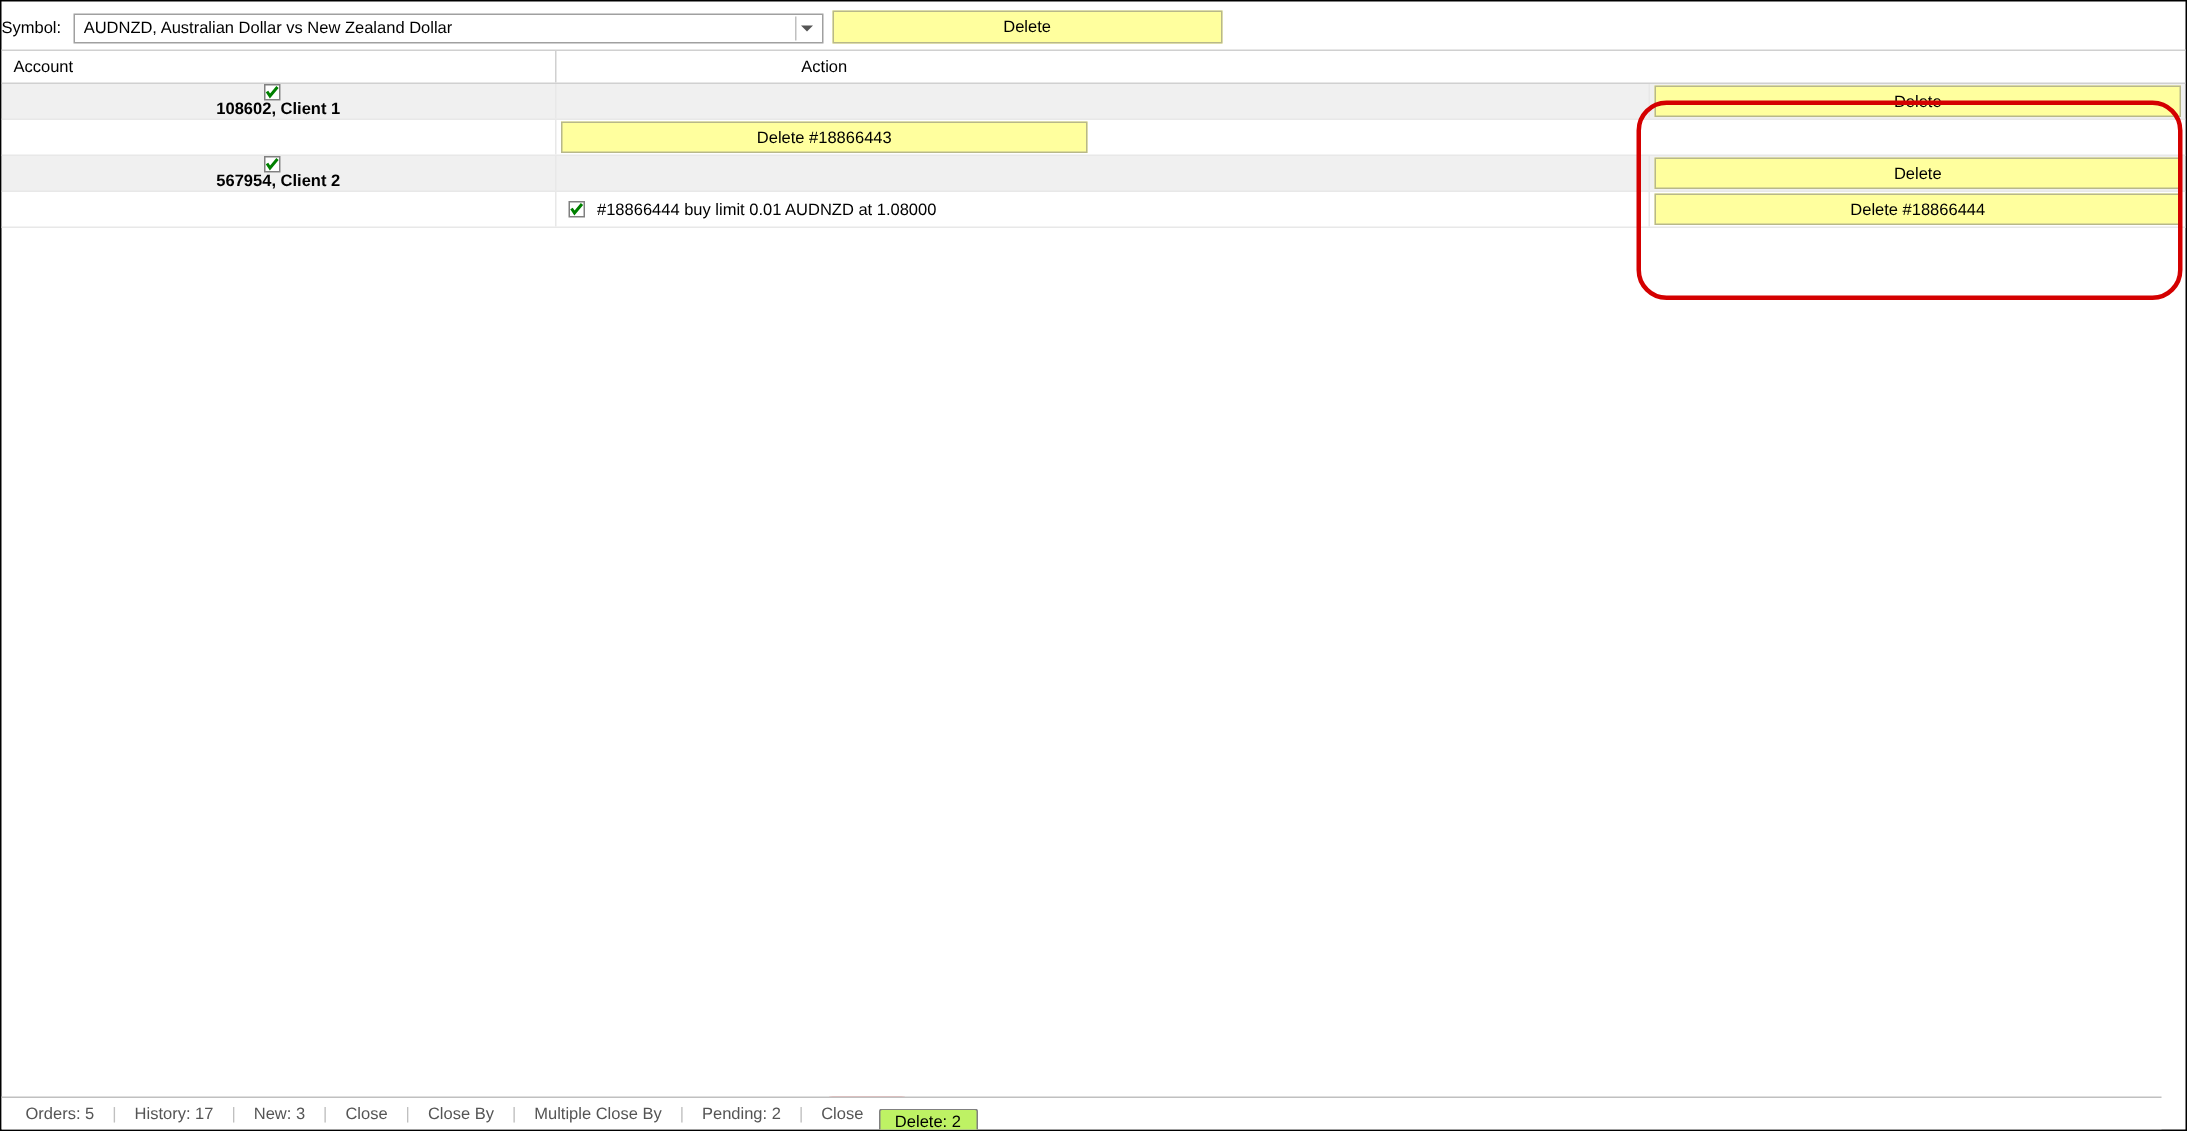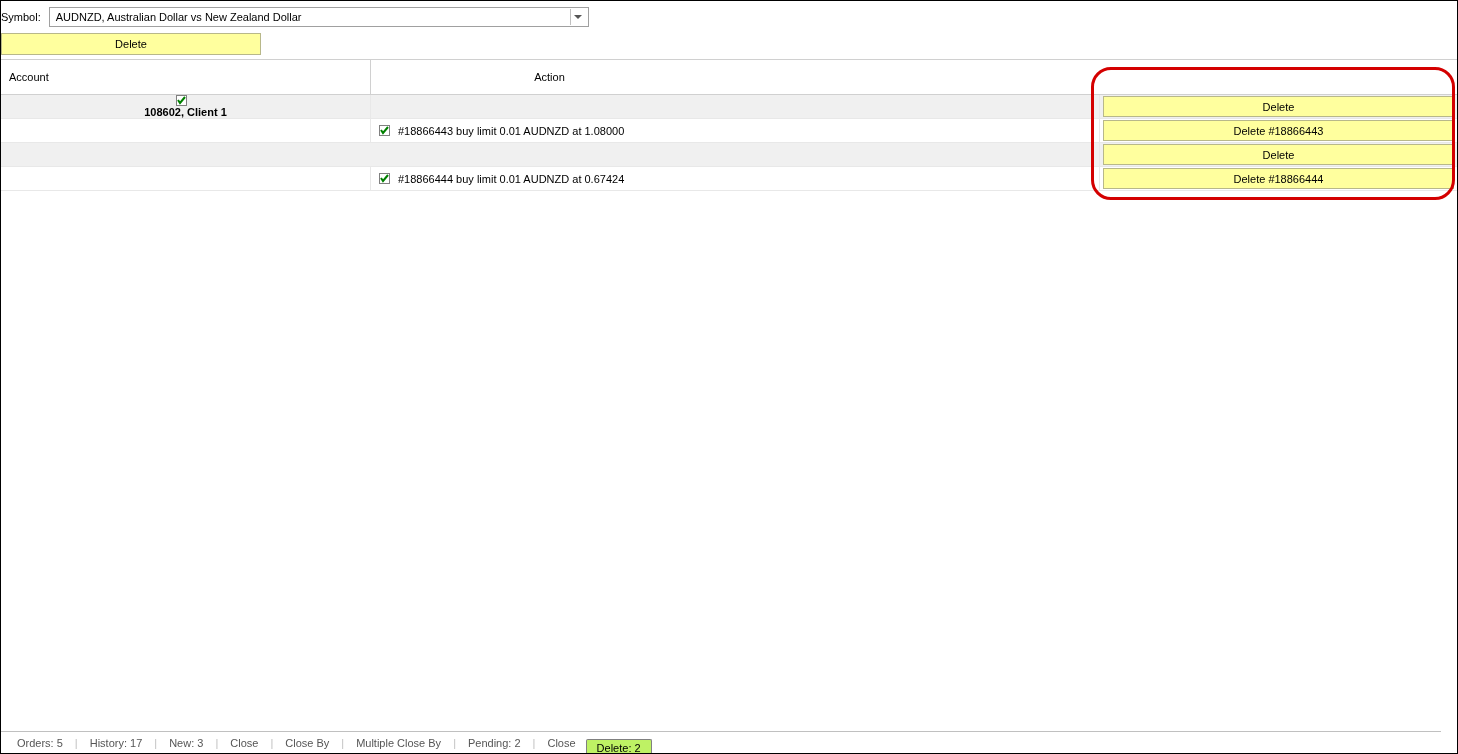--- a/index.html
+++ b/index.html
@@ -18,8 +18,8 @@
   .top-bar {
     padding-top: 6px;
     display: flex;
-    flex-direction: column;
-    align-items: flex-start;
+    flex-direction: row;
+    align-items: flex-end;
     gap: 6px;
   }
   .symbol-row {

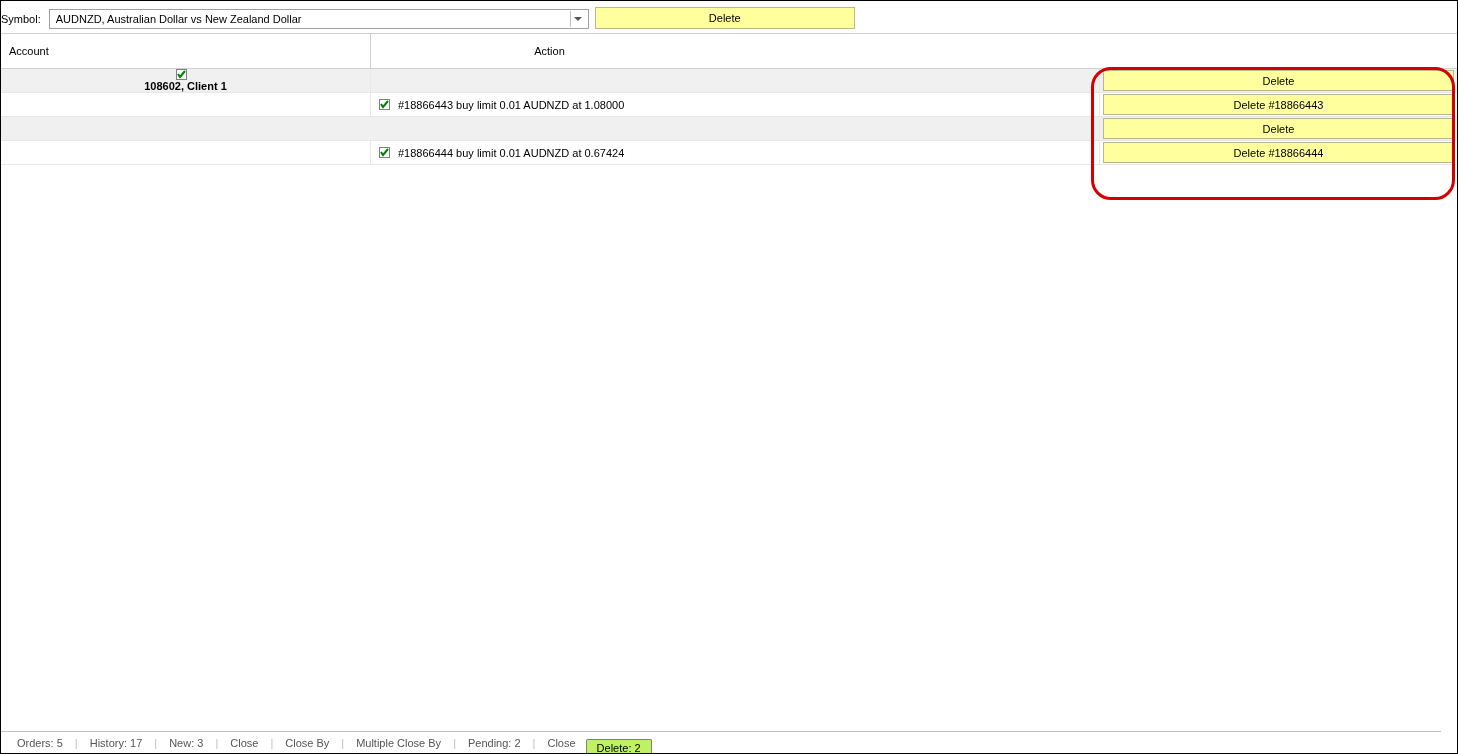--- a/index.html
+++ b/index.html
@@ -31,7 +31,7 @@
     font-size: 11px;
   }
   .symbol-select {
-    width: 540px;
+    width: 500px;
     height: 20px;
     border: 1px solid #a0a0a0;
     background: #fff;

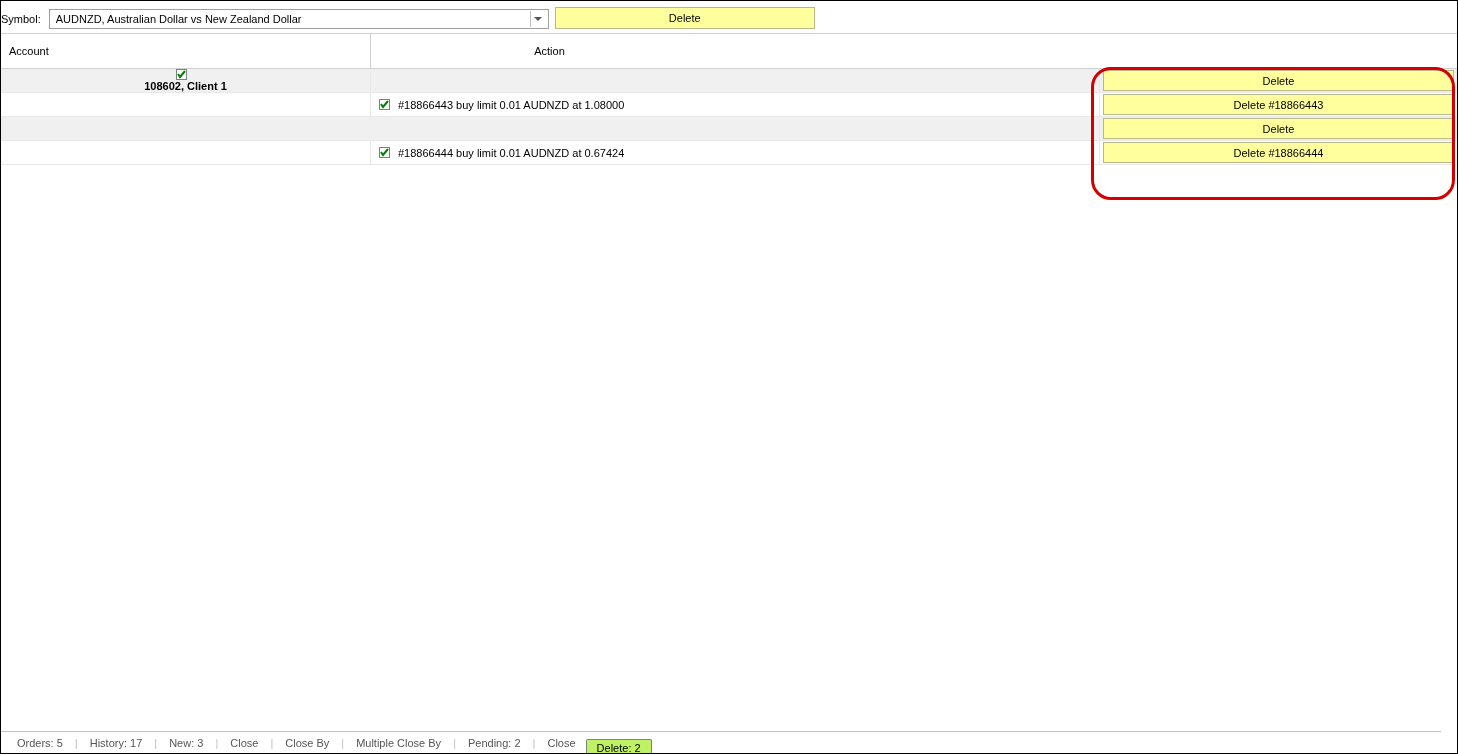--- a/index.html
+++ b/index.html
@@ -72,7 +72,7 @@
     background: #fff;
     border-top: 1px solid #d0d0d0;
     border-bottom: 1px solid #d0d0d0;
-    height: 36px;
+    height: 23px;
     margin-top: 4px;
   }
   .col-account { width: 370px; }

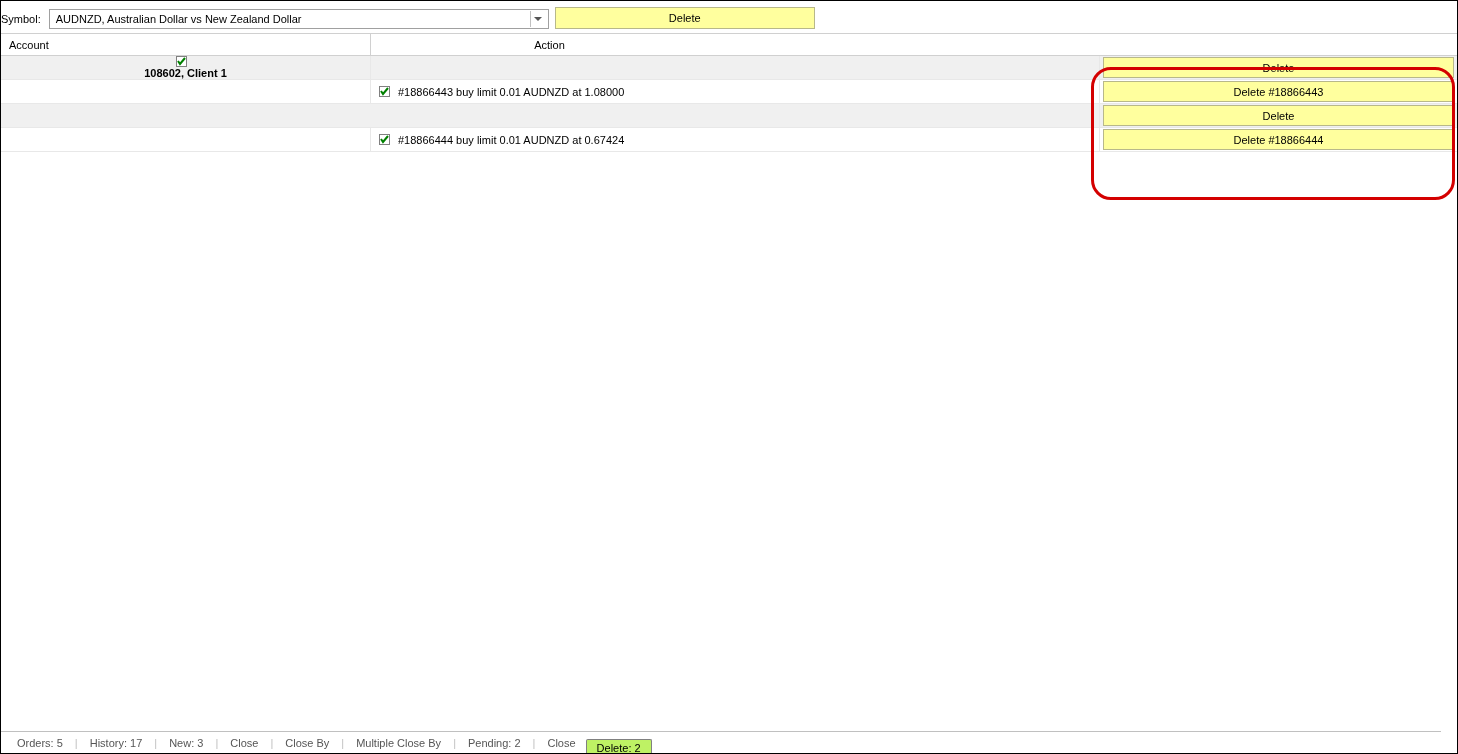--- a/index.html
+++ b/index.html
@@ -223,14 +223,6 @@
 
 <div class="row trade-row">
   <div class="cell col-account"></div>
-  <div class="cell col-trade">
-    <span class="chk">
-        <svg width="9" height="9">
-          <polyline points="1,4 3,7 8,1" stroke="#008000" stroke-width="2" fill="none"></polyline>
-        </svg>
-      </span>
-    <span>#18866443 buy limit 0.01 AUDNZD at 1.08000</span>
-  </div>
   <div class="cell col-action action-cell">
     <div class="action-btn">
         <span>Delete #18866443</span>

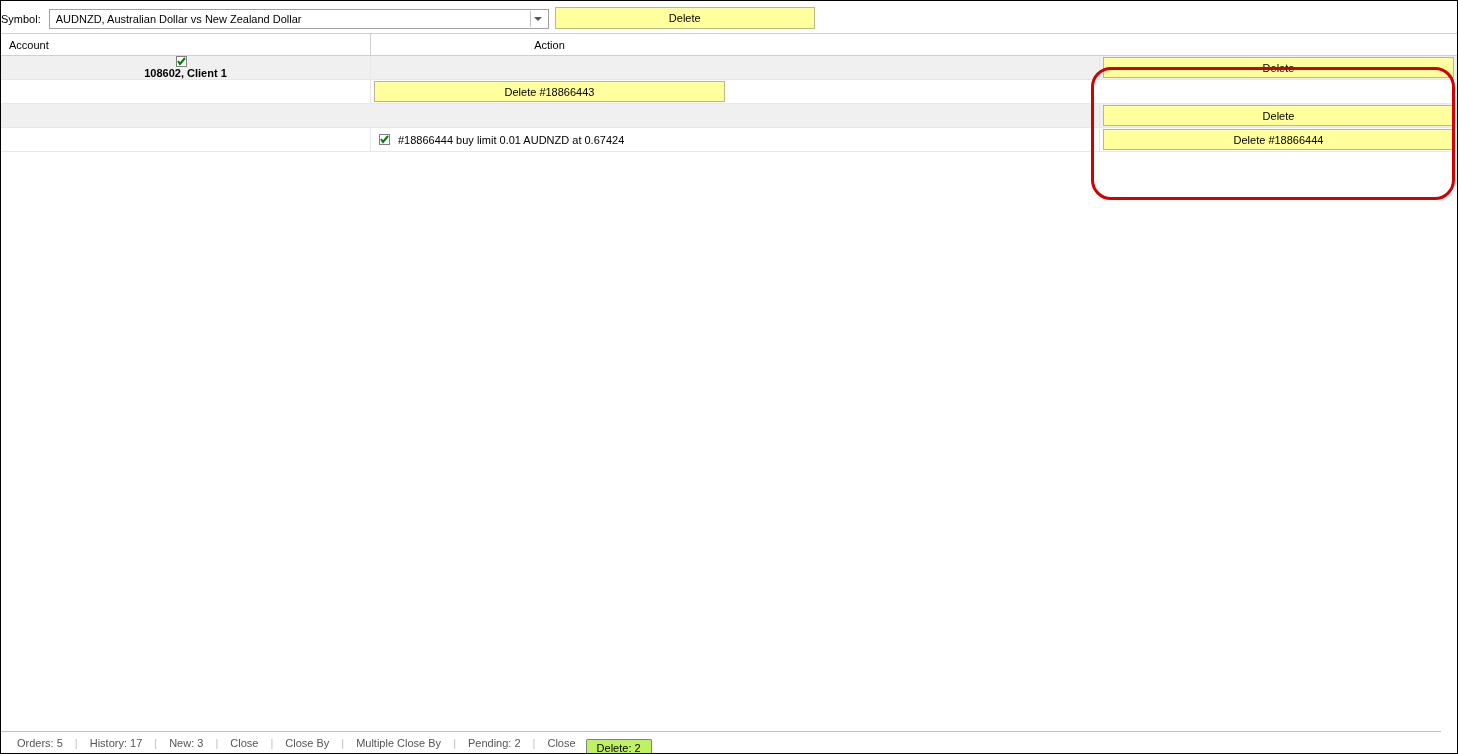--- a/index.html
+++ b/index.html
@@ -231,6 +231,14 @@
 </div>
 
 <div class="row account-row">
+  <div class="cell col-account bold">
+    <span class="chk">
+        <svg width="9" height="9">
+          <polyline points="1,4 3,7 8,1" stroke="#008000" stroke-width="2" fill="none"></polyline>
+        </svg>
+      </span>
+    <span>567954, Client 2</span>
+  </div>
   <div class="cell col-trade"></div>
   <div class="cell col-action action-cell">
     <div class="action-btn">

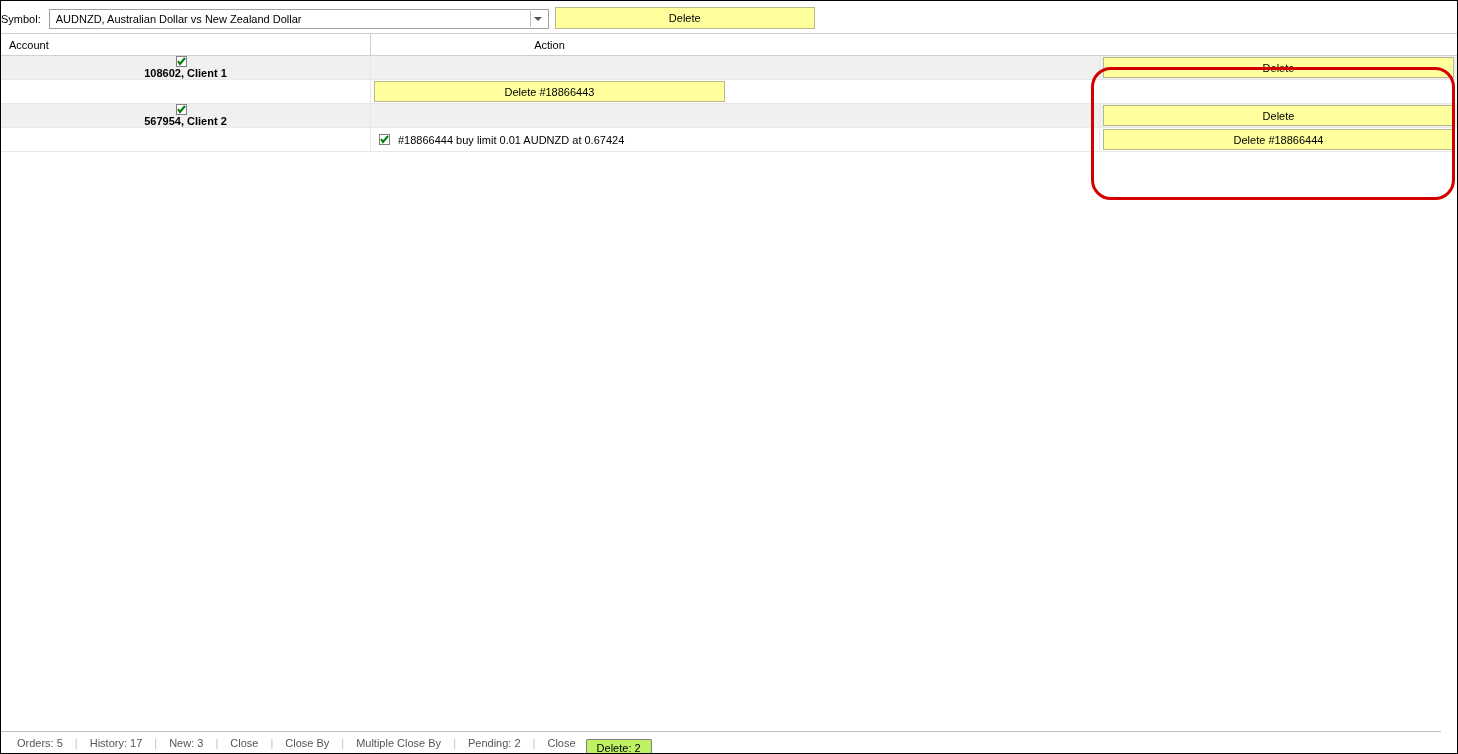--- a/index.html
+++ b/index.html
@@ -255,7 +255,7 @@
           <polyline points="1,4 3,7 8,1" stroke="#008000" stroke-width="2" fill="none"></polyline>
         </svg>
       </span>
-    <span>#18866444 buy limit 0.01 AUDNZD at 0.67424</span>
+    <span>#18866444 buy limit 0.01 AUDNZD at 1.08000</span>
   </div>
   <div class="cell col-action action-cell">
     <div class="action-btn">

